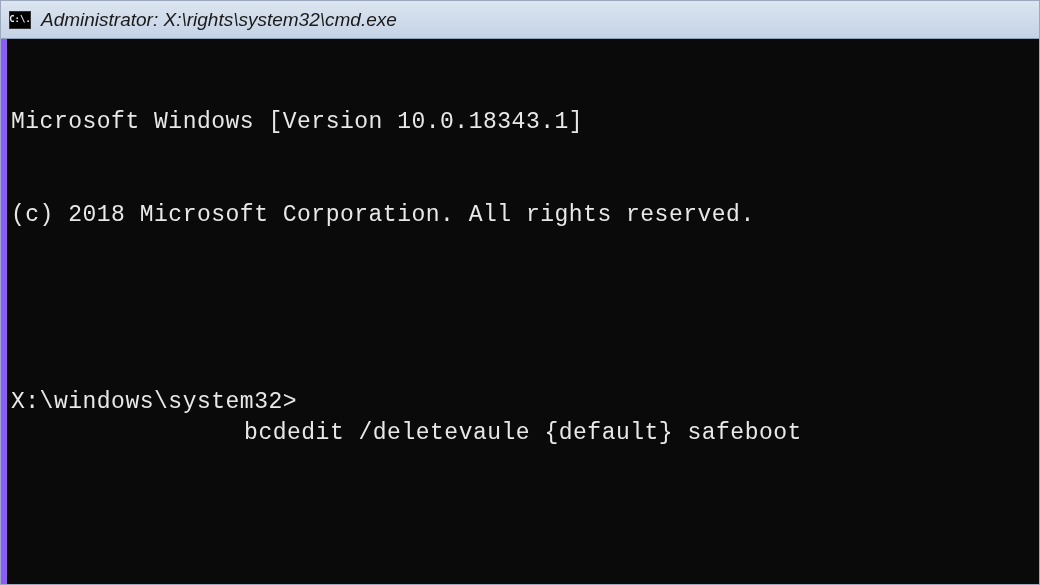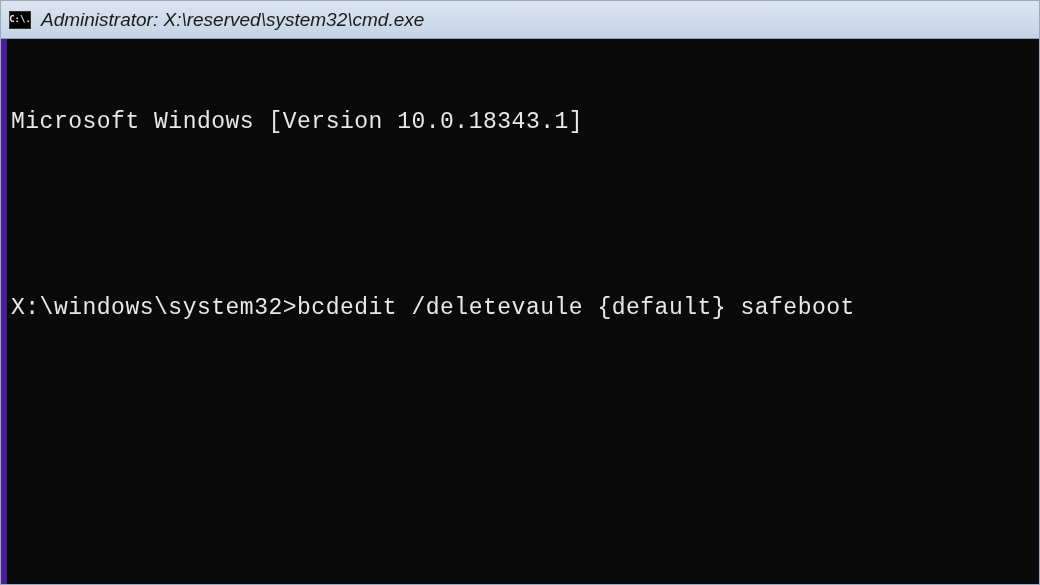--- a/index.html
+++ b/index.html
@@ -92,7 +92,7 @@
     <div class="app-icon">
       <span class="app-icon-text">C:\.</span>
     </div>
-    <span class="title-text">Administrator: X:\reserved\system32\cmd.exe</span>
+    <span class="title-text">Administrator: X:\rights\system32\cmd.exe</span>
   </div>
   <div class="terminal">
     <span class="terminal-line">Microsoft Windows [Version 10.0.18343.1]</span>

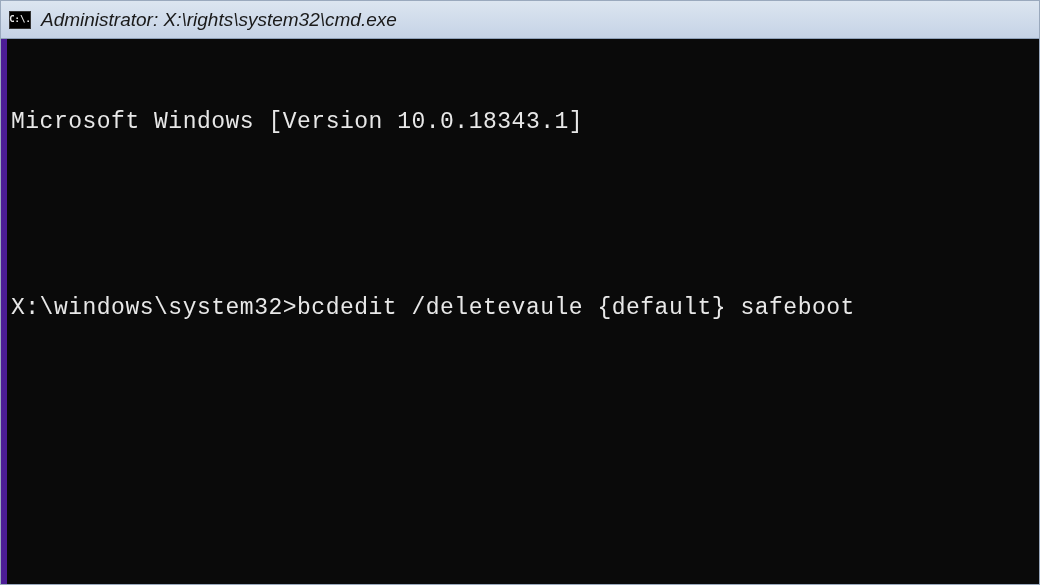--- a/index.html
+++ b/index.html
@@ -64,7 +64,7 @@
       letter-spacing: 0.5px;
       white-space: pre;
       overflow: hidden;
-      border-left: 6px solid #4c1d95;
+      border-left: 6px solid #8b5cf6;
     }
     .terminal-line {
       display: block;

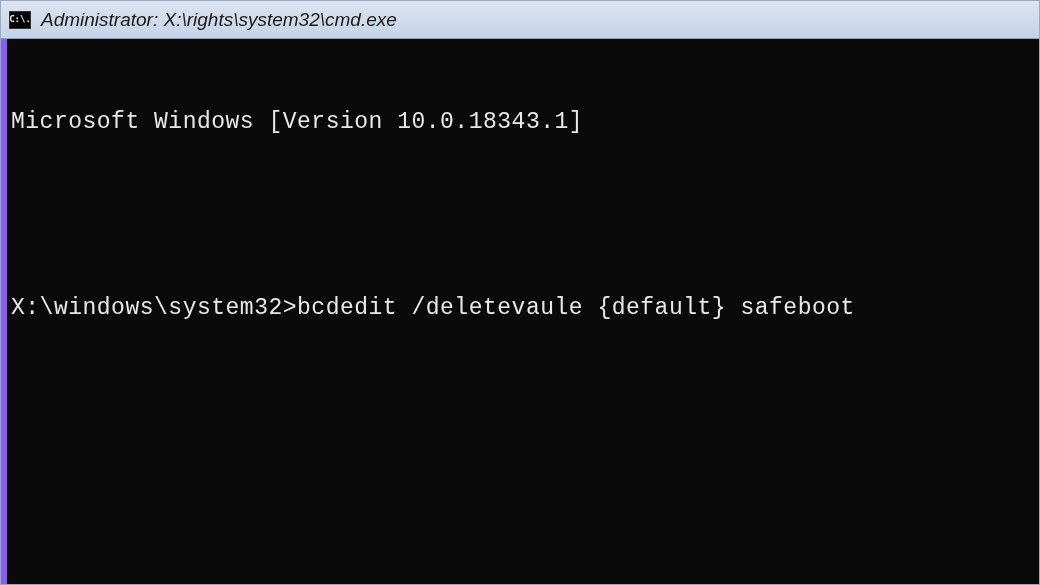--- a/index.html
+++ b/index.html
@@ -96,6 +96,7 @@
   </div>
   <div class="terminal">
     <span class="terminal-line">Microsoft Windows [Version 10.0.18343.1]</span>
+    <span class="terminal-line">(c) 2018 Microsoft Corporation. All rights reserved.</span>
     <div class="blank-line"></div>
     <div class="prompt-line">
       <span class="prompt">X:\windows\system32&gt;</span><span class="command">bcdedit /deletevaule {default} safeboot</span>

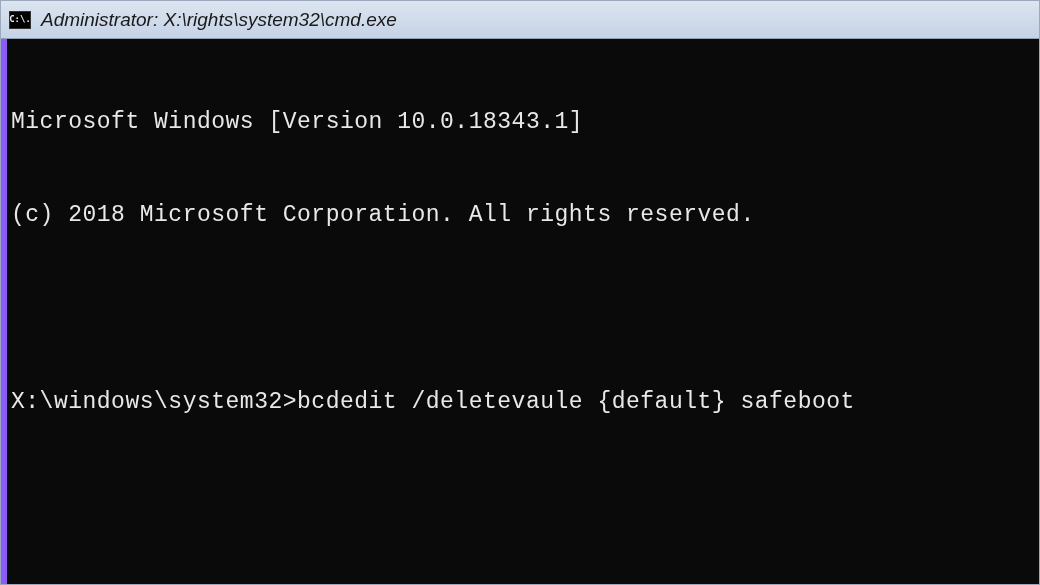--- a/index.html
+++ b/index.html
@@ -72,6 +72,7 @@
     .prompt-line {
       display: flex;
       flex-wrap: nowrap;
+      flex-direction: column;
     }
     .prompt {
       white-space: pre;

